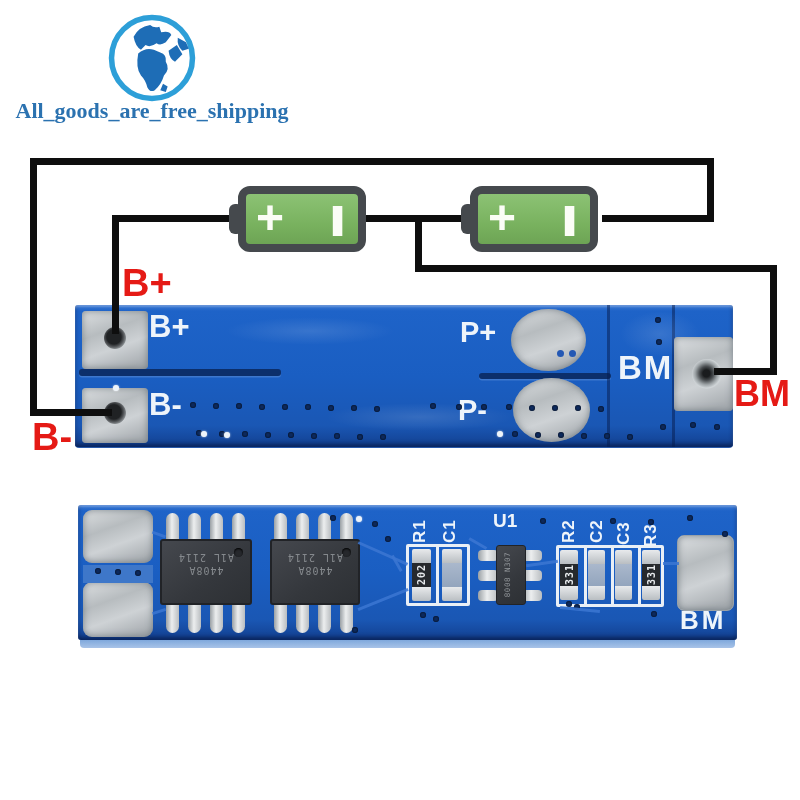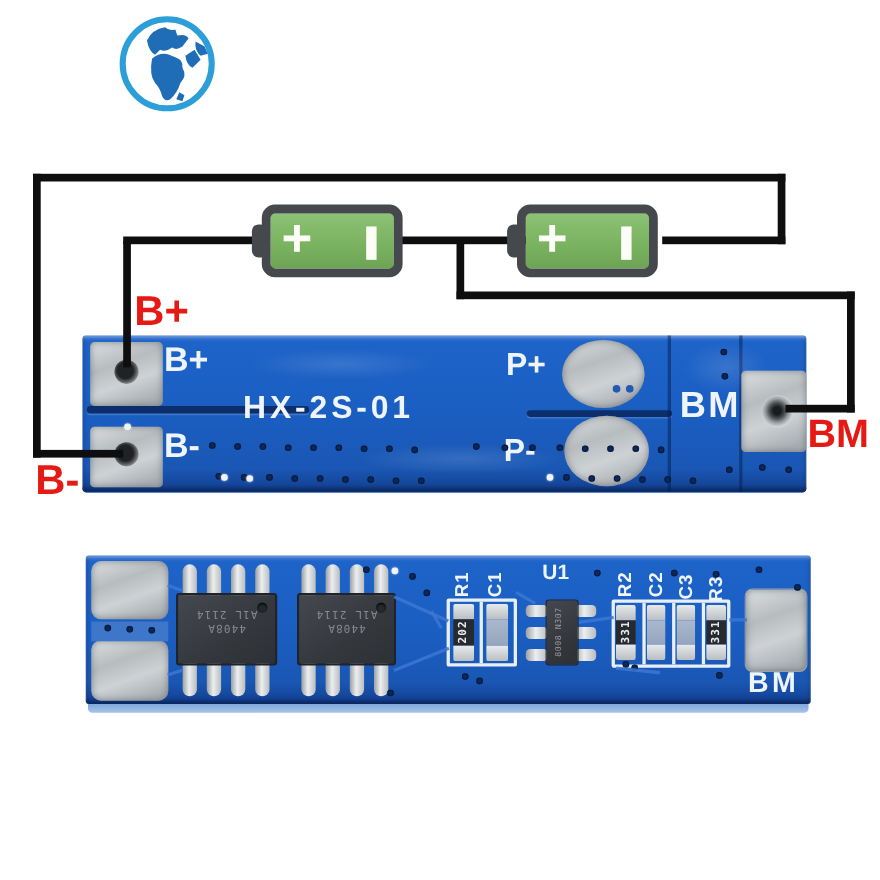--- a/index.html
+++ b/index.html
@@ -77,6 +77,7 @@
       <path d="M62 78 l5 3 -2 6 -6 -2 z"></path>
     </g>
   </svg>
+  <div class="logo-text">All_goods_are_free_shipping</div>
 
   <div class="wire" style="left:30px;top:158px;width:684px;height:7px;"></div>
   <div class="wire" style="left:30px;top:158px;width:7px;height:258px;"></div>

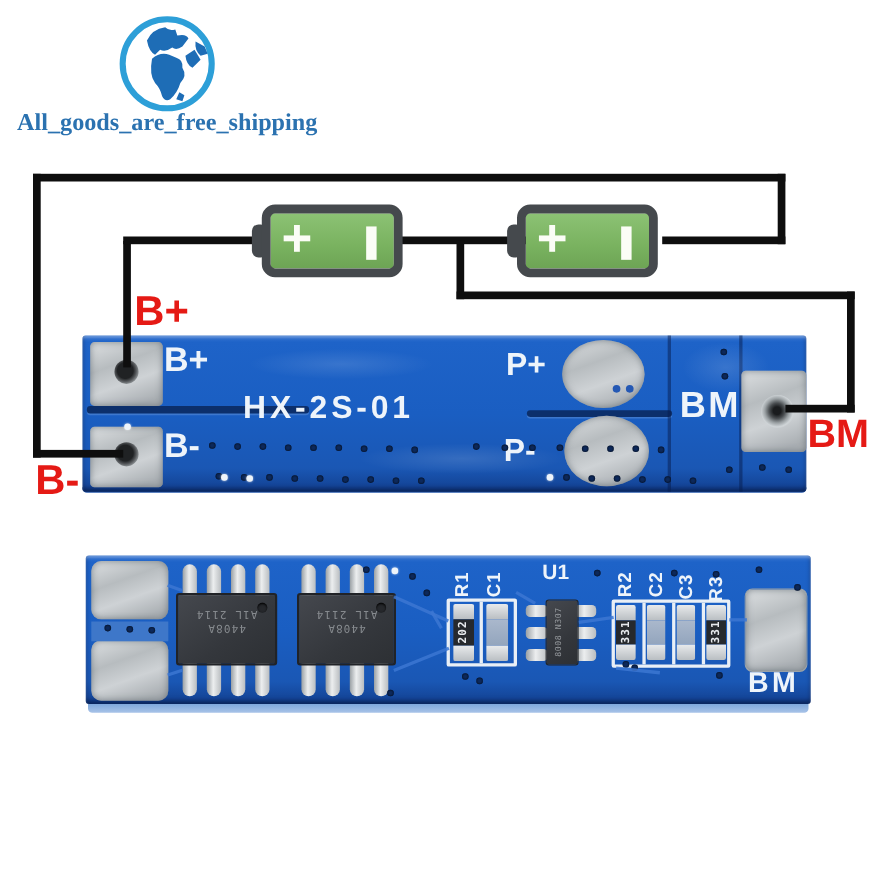--- a/index.html
+++ b/index.html
@@ -123,7 +123,6 @@
 
     <div class="silk" style="left:74px;top:4px;font-size:31px;">B+</div>
     <div class="silk" style="left:74px;top:82px;font-size:31px;">B-</div>
-    <div class="silk" style="left:146px;top:50px;font-size:29px;letter-spacing:3.5px;">HX-2S-01</div>
     <div class="silk" style="left:385px;top:11px;font-size:29px;">P+</div>
     <div class="silk" style="left:383px;top:89px;font-size:29px;">P-</div>
 

